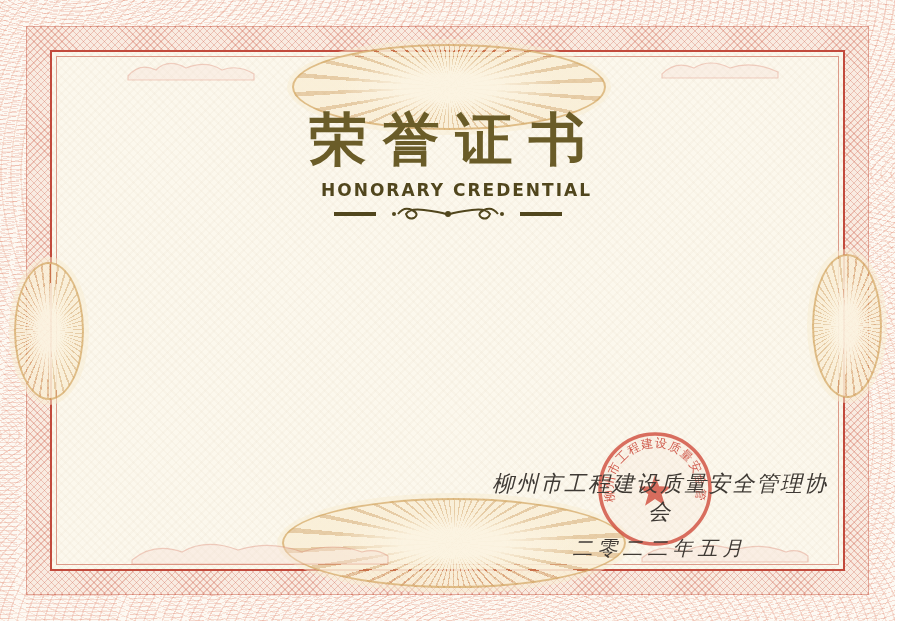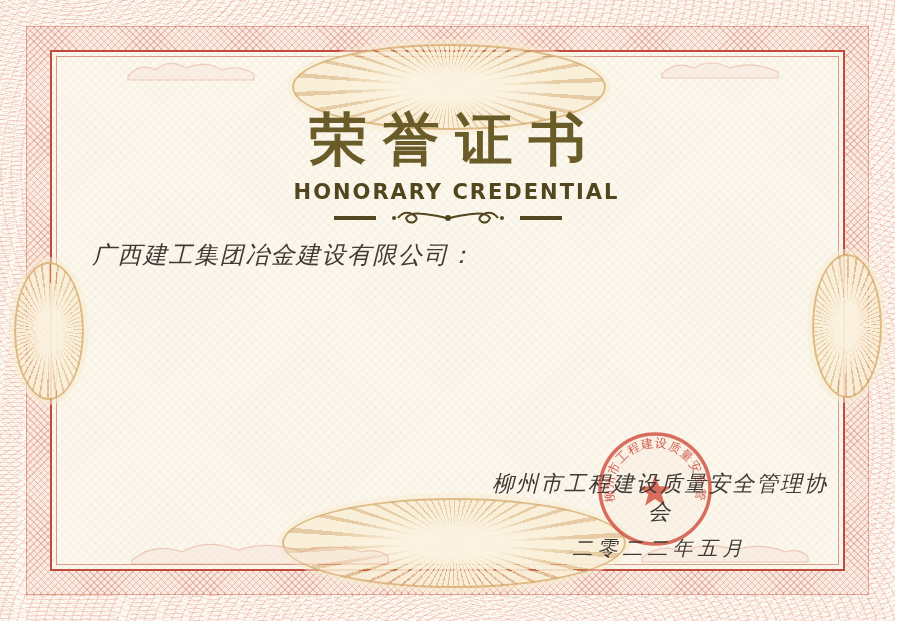--- a/index.html
+++ b/index.html
@@ -76,7 +76,7 @@
   .cert-subtitle{
     margin:10px 0 0 18px;
     font-family:"DejaVu Sans", sans-serif;font-weight:bold;
-    font-size:21px;color:#51461d;letter-spacing:2px;
+    font-size:17px;color:#51461d;letter-spacing:2px;
   }
   .flourish{margin-top:2px;}
 

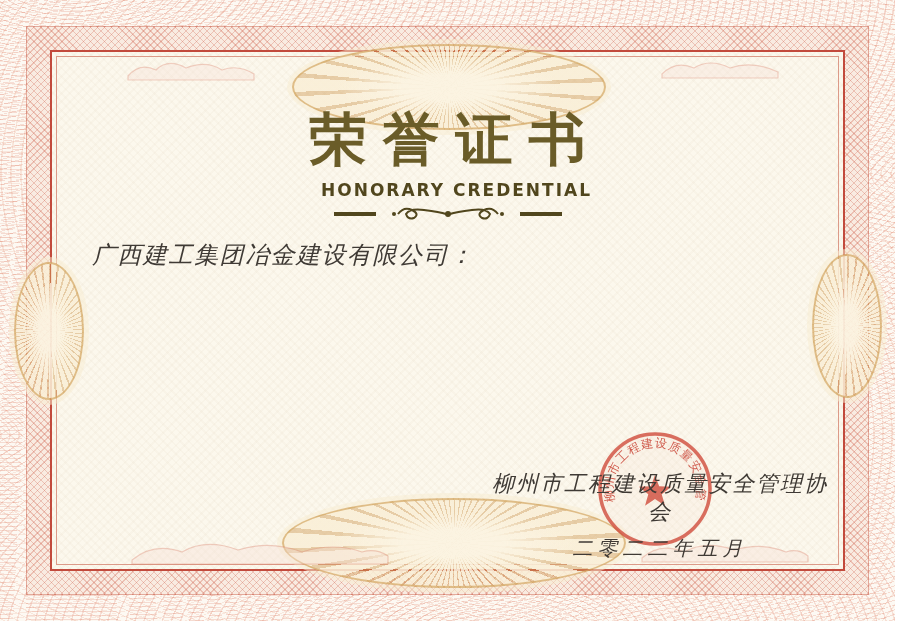--- a/index.html
+++ b/index.html
@@ -152,7 +152,6 @@
     </div>
 
     <div class="body-text">
-      <p class="greeting">广西建工集团冶金建设有限公司：</p>
     </div>
 
     <svg class="seal" viewBox="0 0 150 150">

